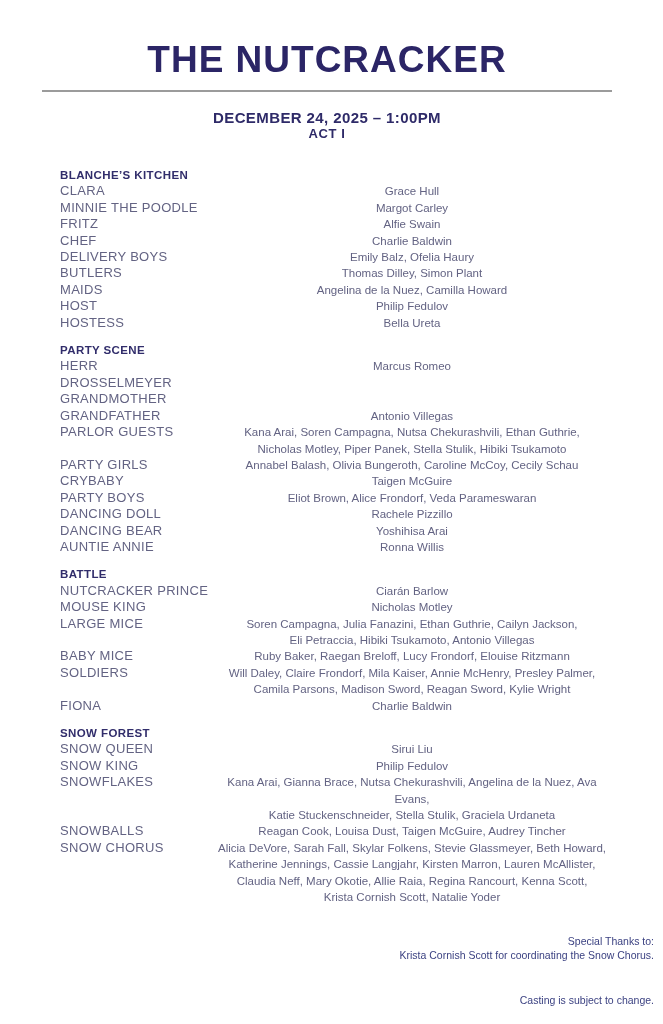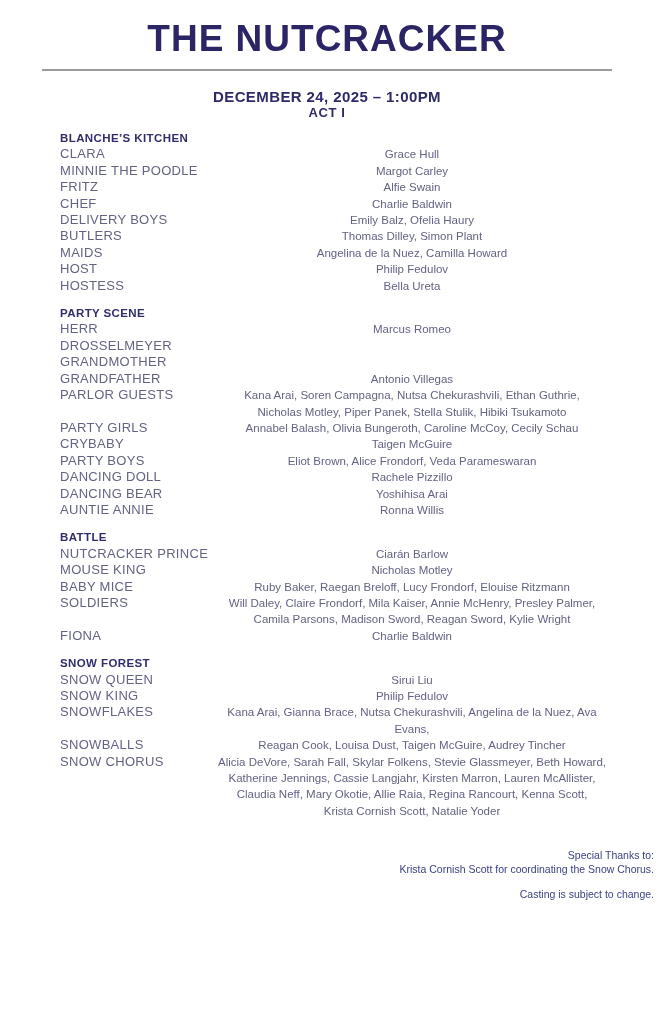--- a/index.html
+++ b/index.html
@@ -18,7 +18,7 @@
     width: 654px;
     height: 1024px;
     box-sizing: border-box;
-    padding-top: 18px;
+    padding-top: 39px;
   }
   .show-title {
     text-align: center;

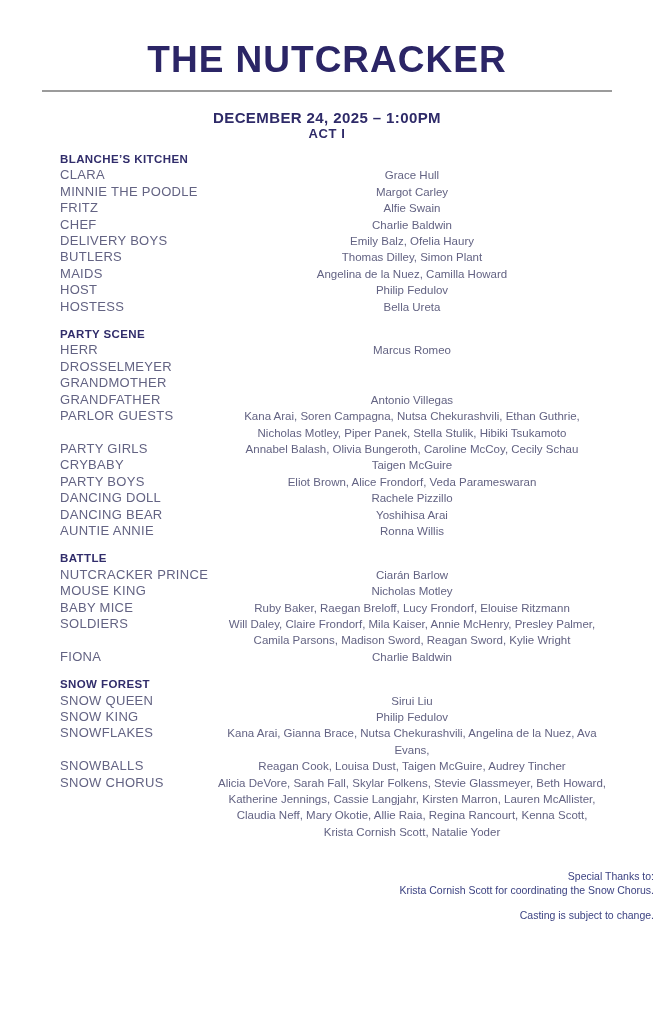--- a/index.html
+++ b/index.html
@@ -51,7 +51,7 @@
     color: #2e2a68;
   }
   .cast-list {
-    margin-top: 10px;
+    margin-top: 26px;
     padding: 0 40px 0 60px;
   }
   .cast-section {

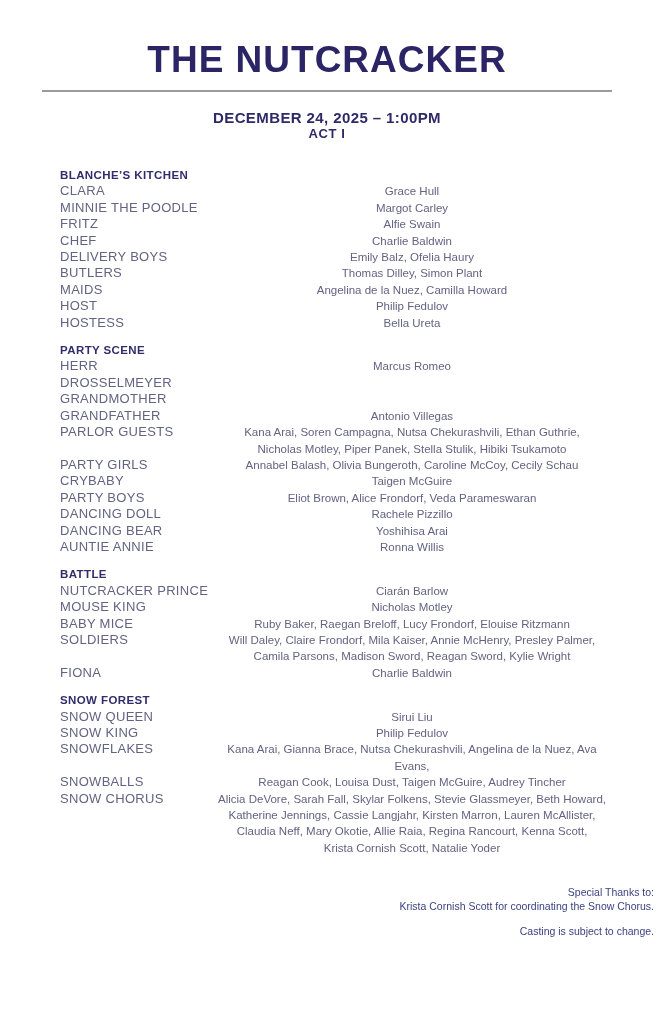--- a/index.html
+++ b/index.html
@@ -240,6 +240,13 @@
           </div>
         </div>
         <div class="cast-row">
+          <div class="role">LARGE MICE</div>
+          <div class="names">
+            <div class="name-line">Soren Campagna, Julia Fanazini, Ethan Guthrie, Cailyn Jackson,</div>
+            <div class="name-line">Eli Petraccia, Hibiki Tsukamoto, Antonio Villegas</div>
+          </div>
+        </div>
+        <div class="cast-row">
           <div class="role">BABY MICE</div>
           <div class="names">
             <div class="name-line">Ruby Baker, Raegan Breloff, Lucy Frondorf, Elouise Ritzmann</div>

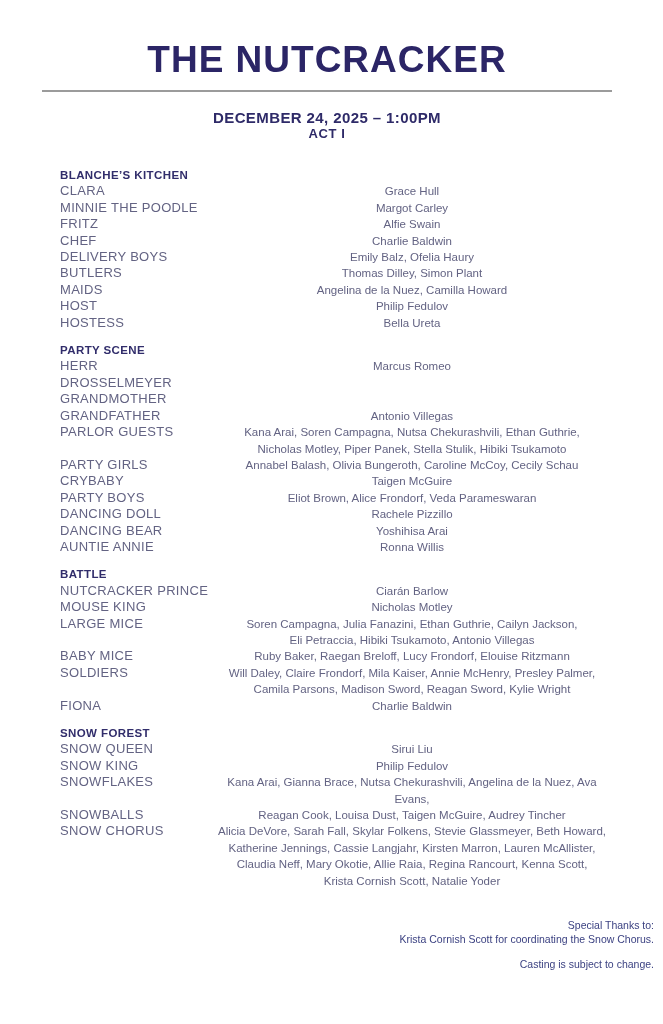--- a/index.html
+++ b/index.html
@@ -284,6 +284,7 @@
           <div class="role">SNOWFLAKES</div>
           <div class="names">
             <div class="name-line">Kana Arai, Gianna Brace, Nutsa Chekurashvili, Angelina de la Nuez, Ava Evans,</div>
+            <div class="name-line">Katie Stuckenschneider, Stella Stulik, Graciela Urdaneta</div>
           </div>
         </div>
         <div class="cast-row">

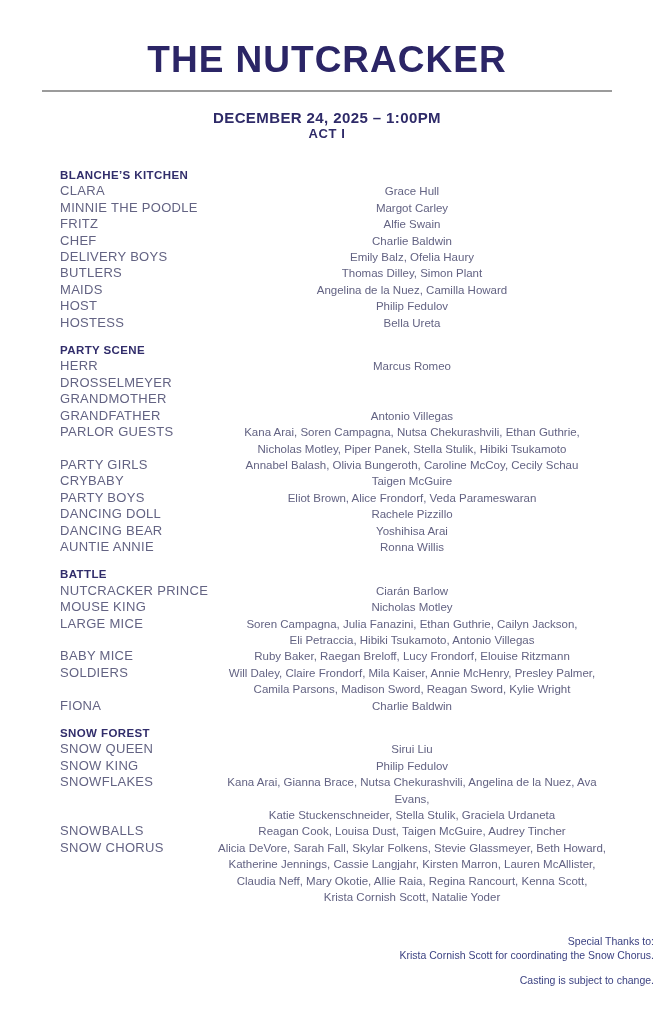--- a/index.html
+++ b/index.html
@@ -94,7 +94,7 @@
     line-height: 13.5px;
   }
   .footer .casting-note {
-    margin-top: 12px;
+    margin-top: 32px;
   }
 </style>
 </head>

